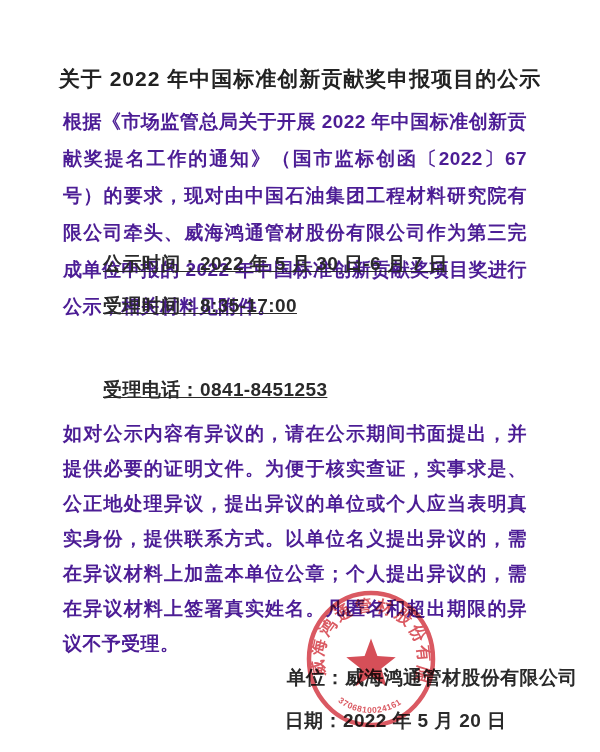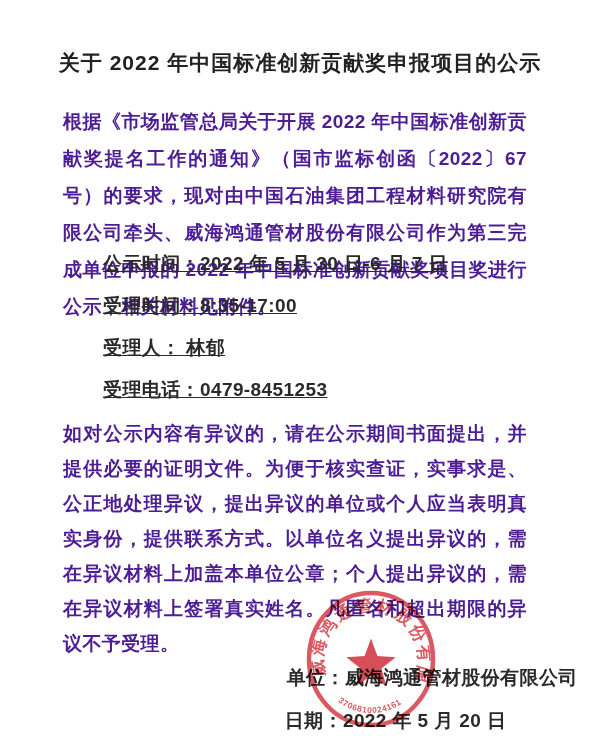--- a/index.html
+++ b/index.html
@@ -21,7 +21,7 @@
     position: absolute;
     left: 0;
     right: 0;
-    top: 48px;
+    top: 64px;
     margin: 0;
     text-align: center;
     font-size: 21px;

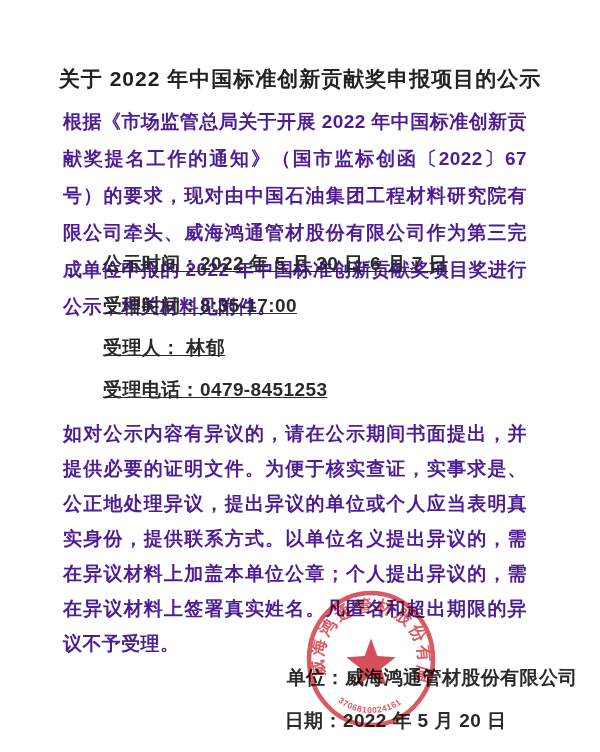--- a/index.html
+++ b/index.html
@@ -116,7 +116,6 @@
 
   <div class="info-line info-line-2">受理时间：8:35-17:00</div>
 
-  <div class="info-line info-line-3">受理人： 林郁</div>
 
   <div class="info-line info-line-4">受理电话：0479-8451253</div>
 

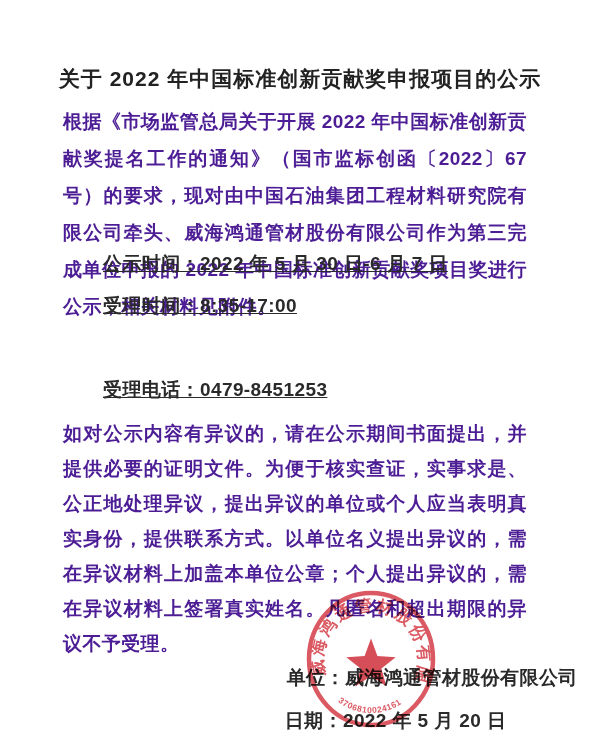--- a/index.html
+++ b/index.html
@@ -117,7 +117,7 @@
   <div class="info-line info-line-2">受理时间：8:35-17:00</div>
 
 
-  <div class="info-line info-line-4">受理电话：0479-8451253</div>
+  <div class="info-line info-line-4">受理电话：0841-8451253</div>
 
   <p class="para para-objection">如对公示内容有异议的，请在公示期间书面提出，并提供必要的证明文件。为便于核实查证，实事求是、公正地处理异议，提出异议的单位或个人应当表明真实身份，提供联系方式。以单位名义提出异议的，需在异议材料上加盖本单位公章；个人提出异议的，需在异议材料上签署真实姓名。凡匿名和超出期限的异议不予受理。</p>
 

